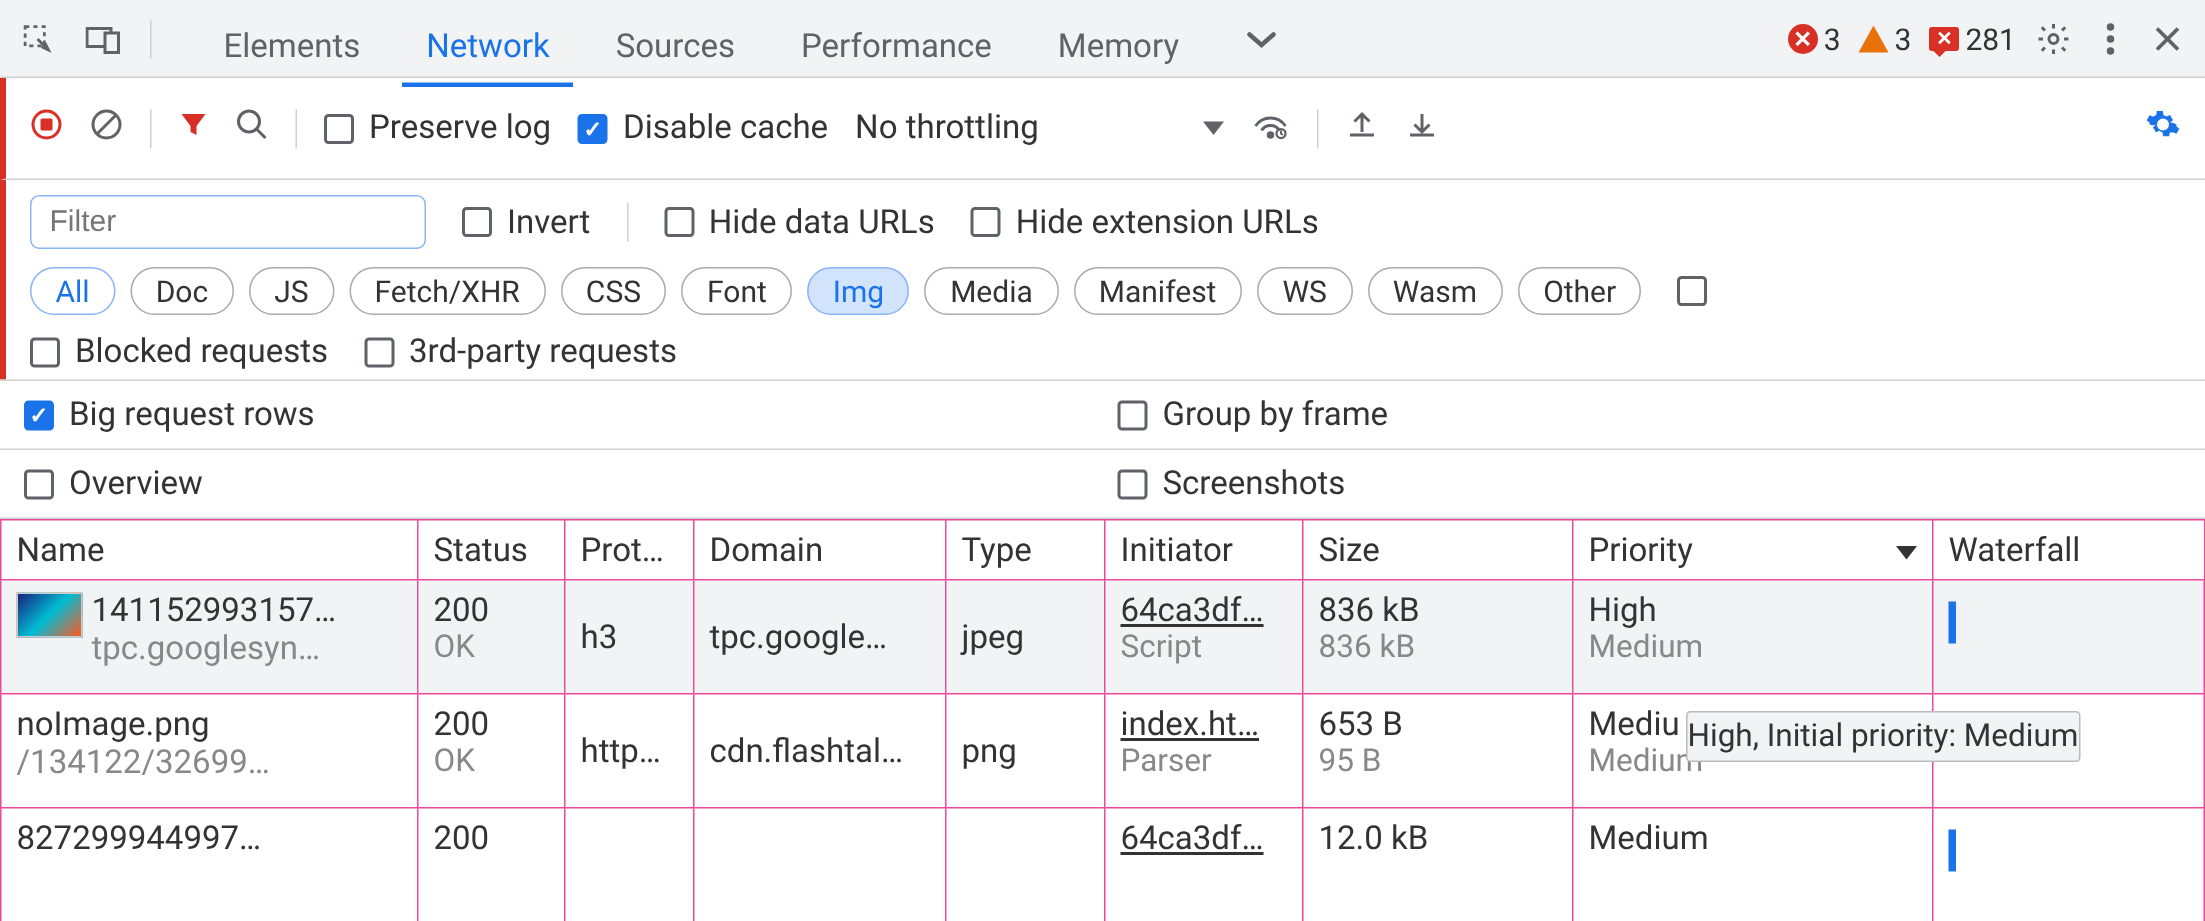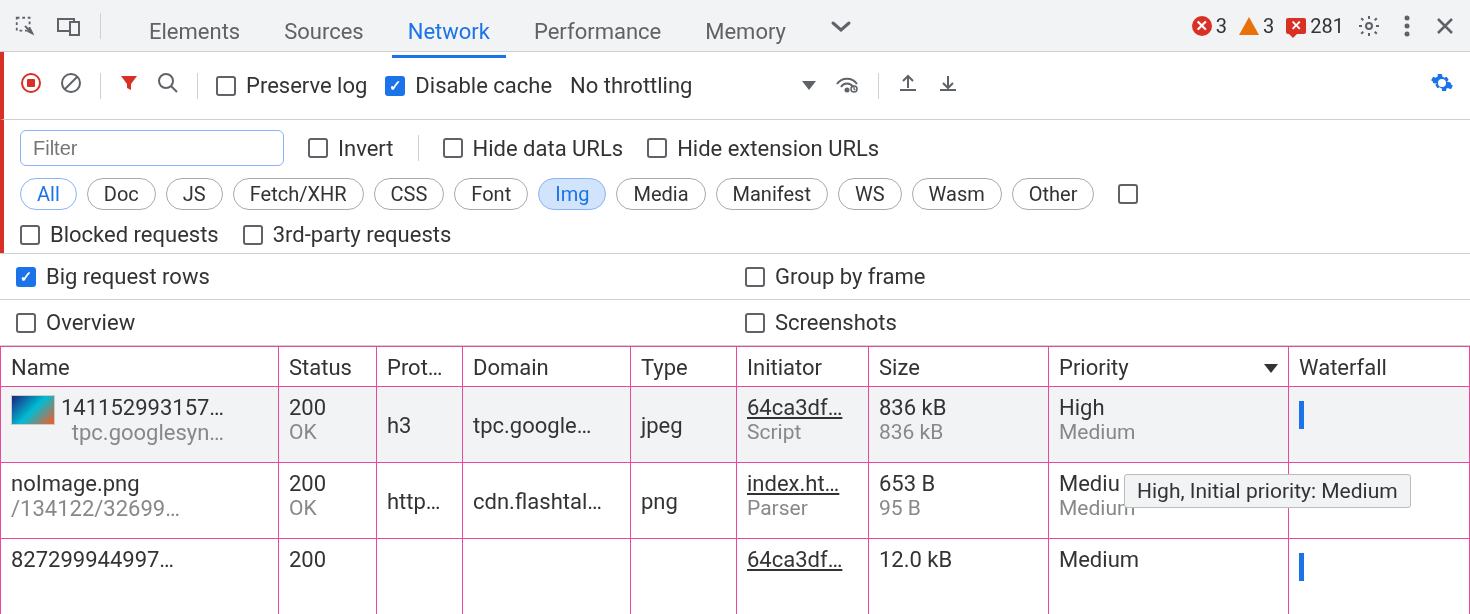--- a/index.html
+++ b/index.html
@@ -266,8 +266,8 @@
   <span class="divider"></span>
   <div class="tabs">
     <div class="tab">Elements</div>
+    <div class="tab active">Network</div>
     <div class="tab">Sources</div>
-    <div class="tab active">Network</div>
     <div class="tab">Performance</div>
     <div class="tab">Memory</div>
   </div>

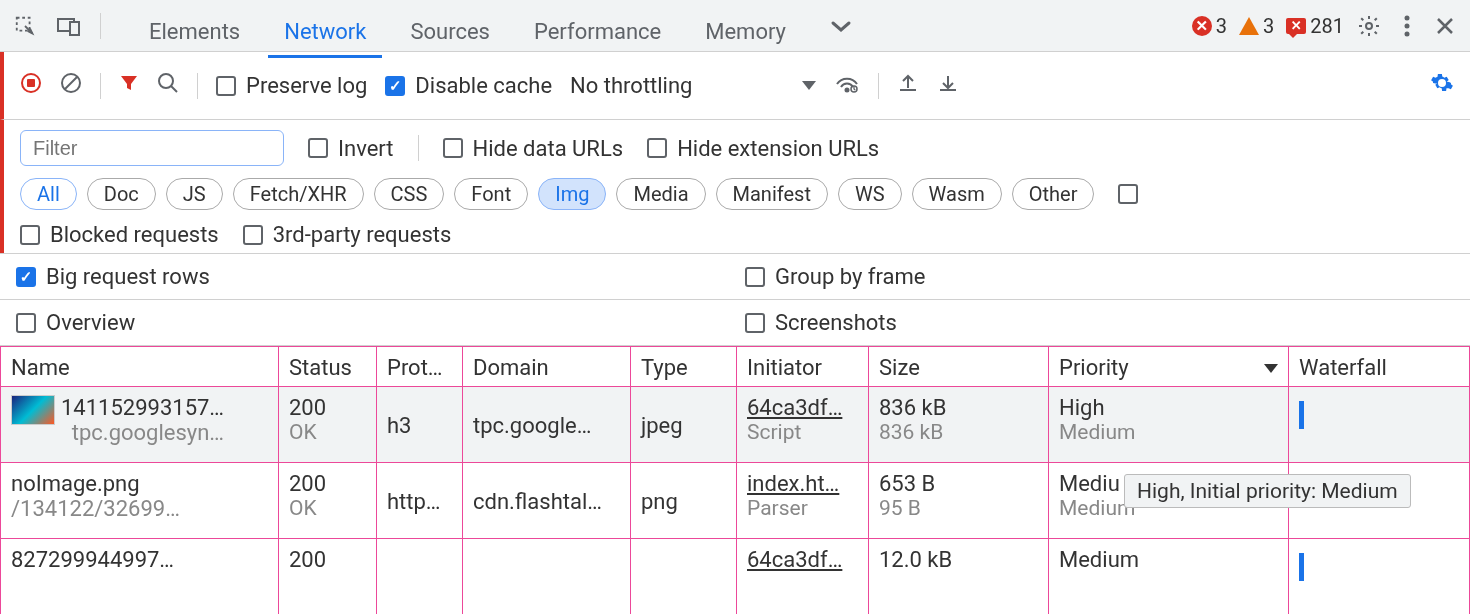--- a/index.html
+++ b/index.html
@@ -226,7 +226,7 @@
   }
   .name-wrap { display:inline-block; vertical-align:top; max-width: calc(100% - 56px); }
   .name-wrap .line1 { overflow:hidden; text-overflow:ellipsis; white-space:nowrap; }
-  .name-wrap .line2 { color:#888; overflow:hidden; text-overflow:ellipsis; white-space:nowrap;text-align:right; }
+  .name-wrap .line2 { color:#888; overflow:hidden; text-overflow:ellipsis; white-space:nowrap; }
   .wf-bar {
     display:inline-block;
     width:5px;

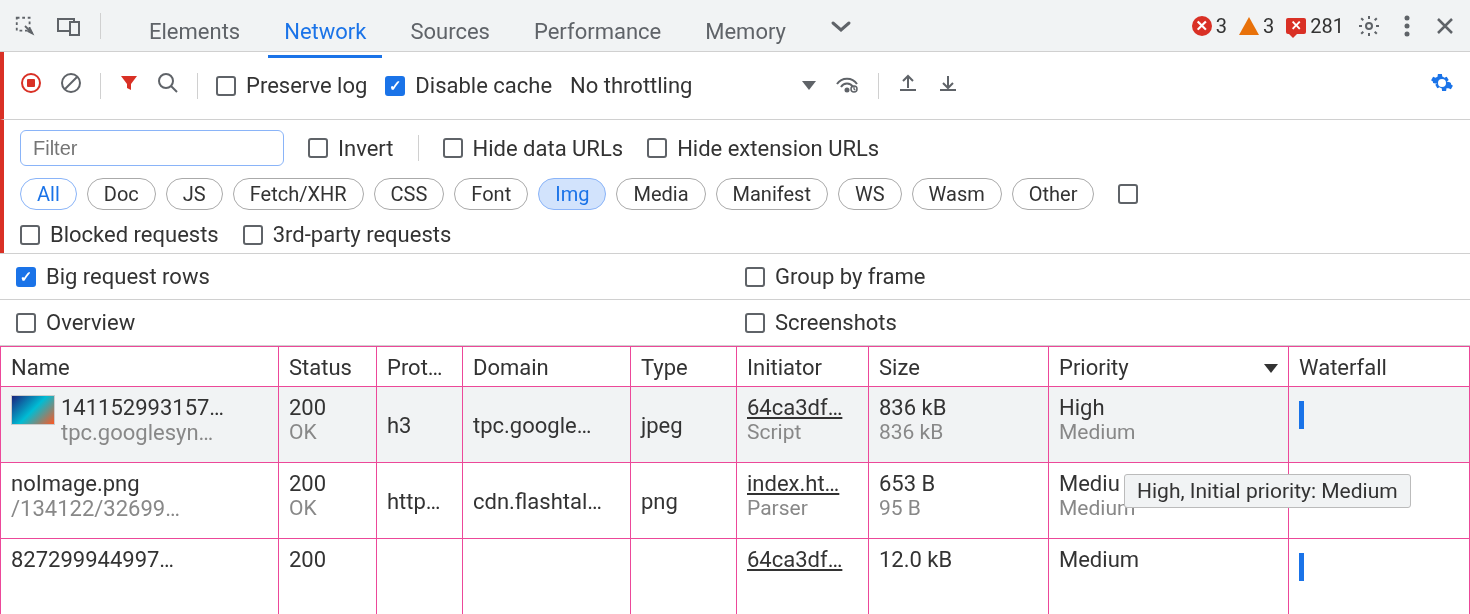--- a/index.html
+++ b/index.html
@@ -239,7 +239,7 @@
     background:#f1f3f4;
     border:1px solid #bbb;
     border-radius:3px;
-    padding:4px 12px;
+    padding:4px 0;
     font-size:21px;
     color:#333;
     white-space:nowrap;

